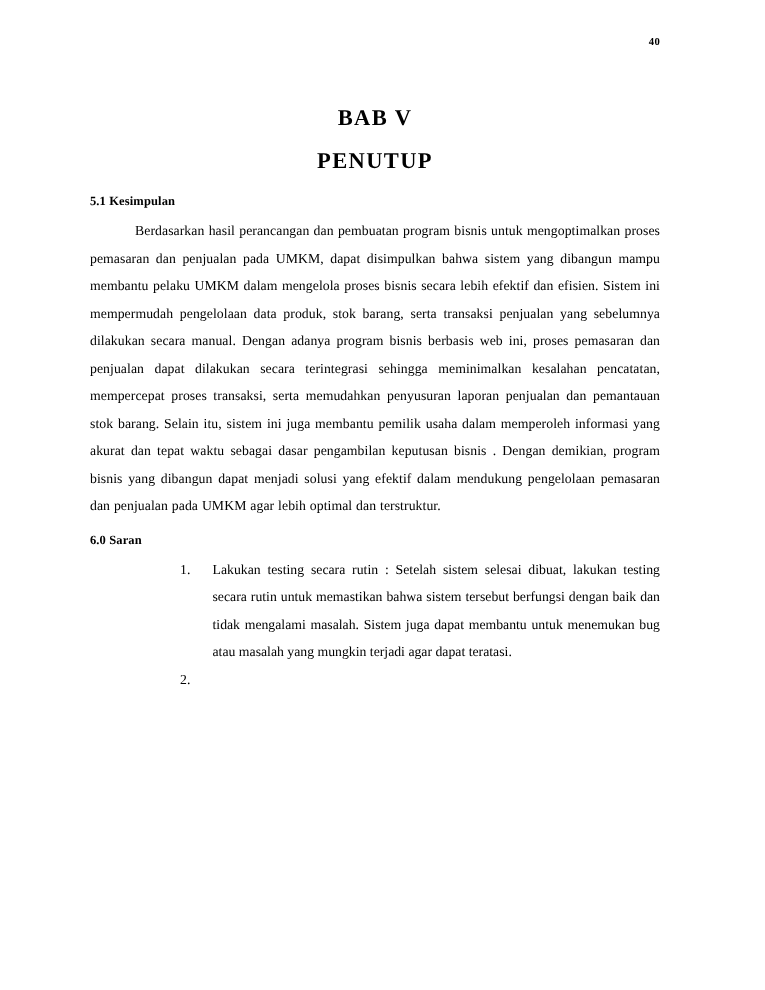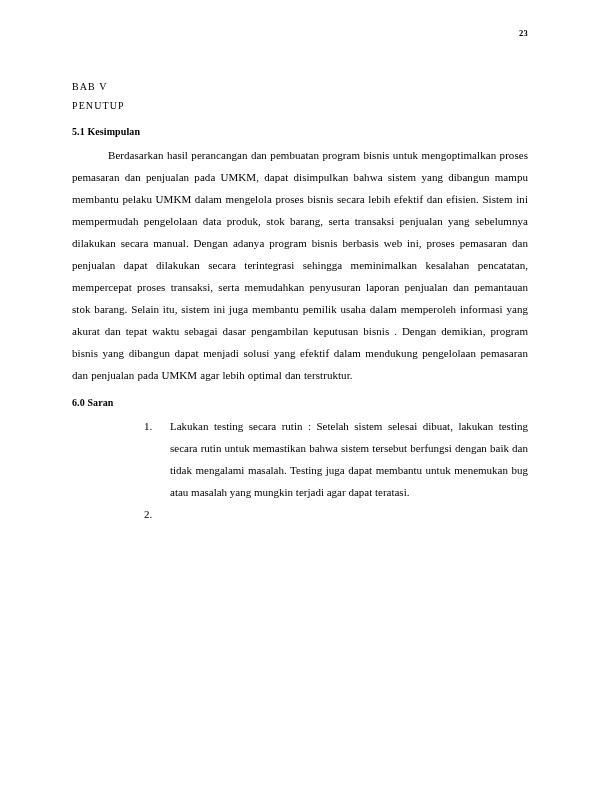--- a/index.html
+++ b/index.html
@@ -102,7 +102,7 @@
 
 <div class="page">
 
-  <div class="page-number">23</div>
+  <div class="page-number">40</div>
 
   <div class="content">
 

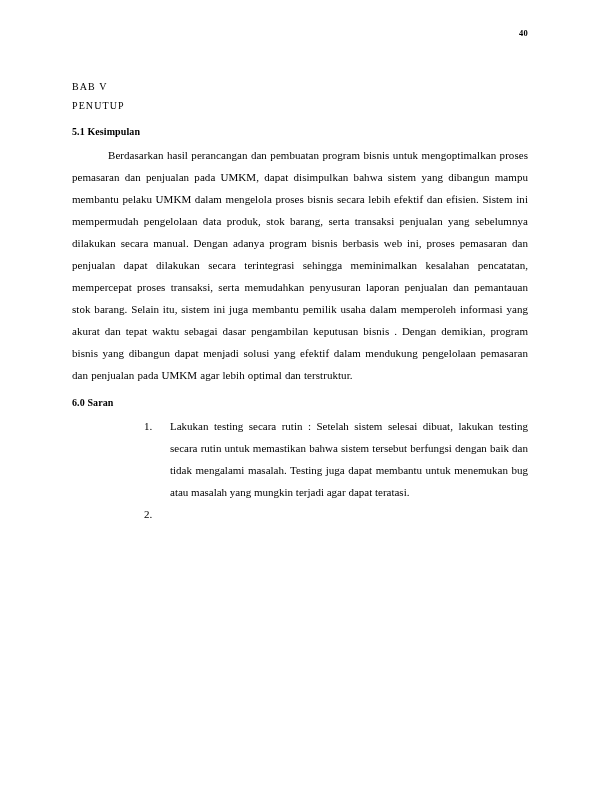--- a/index.html
+++ b/index.html
@@ -43,8 +43,9 @@
 
   .chapter-title,
   .chapter-subtitle {
-    font-weight: normal;
-    font-size: 10px;
+    text-align: center;
+    font-weight: bold;
+    font-size: 18px;
     letter-spacing: 1.1px;
     line-height: 1.9;
     margin: 0;

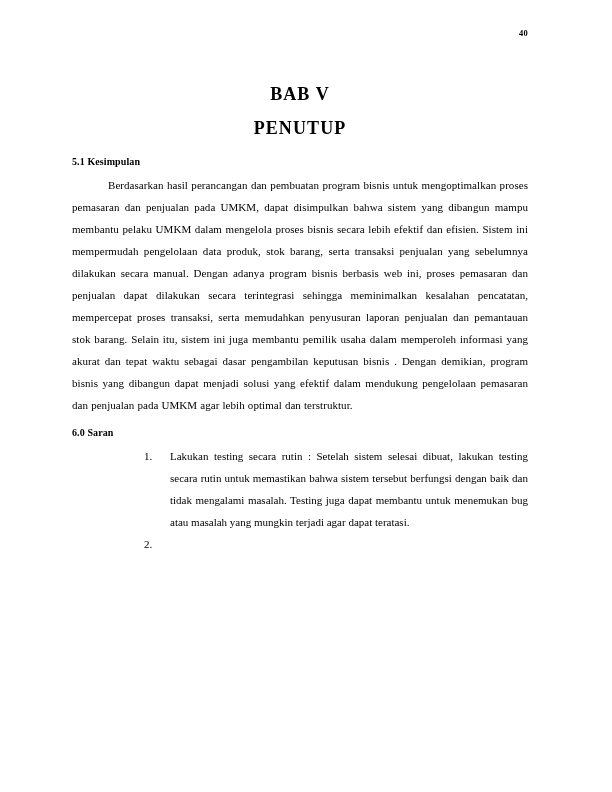--- a/index.html
+++ b/index.html
@@ -122,7 +122,7 @@
       <ol class="saran-list">
         <li>
           <span class="li-num">1.</span>
-          <span class="li-body">Lakukan testing secara rutin : Setelah sistem selesai dibuat, lakukan testing secara rutin untuk memastikan bahwa sistem tersebut berfungsi dengan baik dan tidak mengalami masalah. Testing juga dapat membantu untuk menemukan bug atau masalah yang mungkin terjadi agar dapat teratasi.</span>
+          <span class="li-body">Lakukan testing secara rutin : Setelah sistem selesai dibuat, lakukan testing secara rutin untuk memastikan bahwa sistem tersebut berfungsi dengan baik dan tidak mengalami masalah. Sistem juga dapat membantu untuk menemukan bug atau masalah yang mungkin terjadi agar dapat teratasi.</span>
         </li>
         <li>
           <span class="li-num">2.</span>

